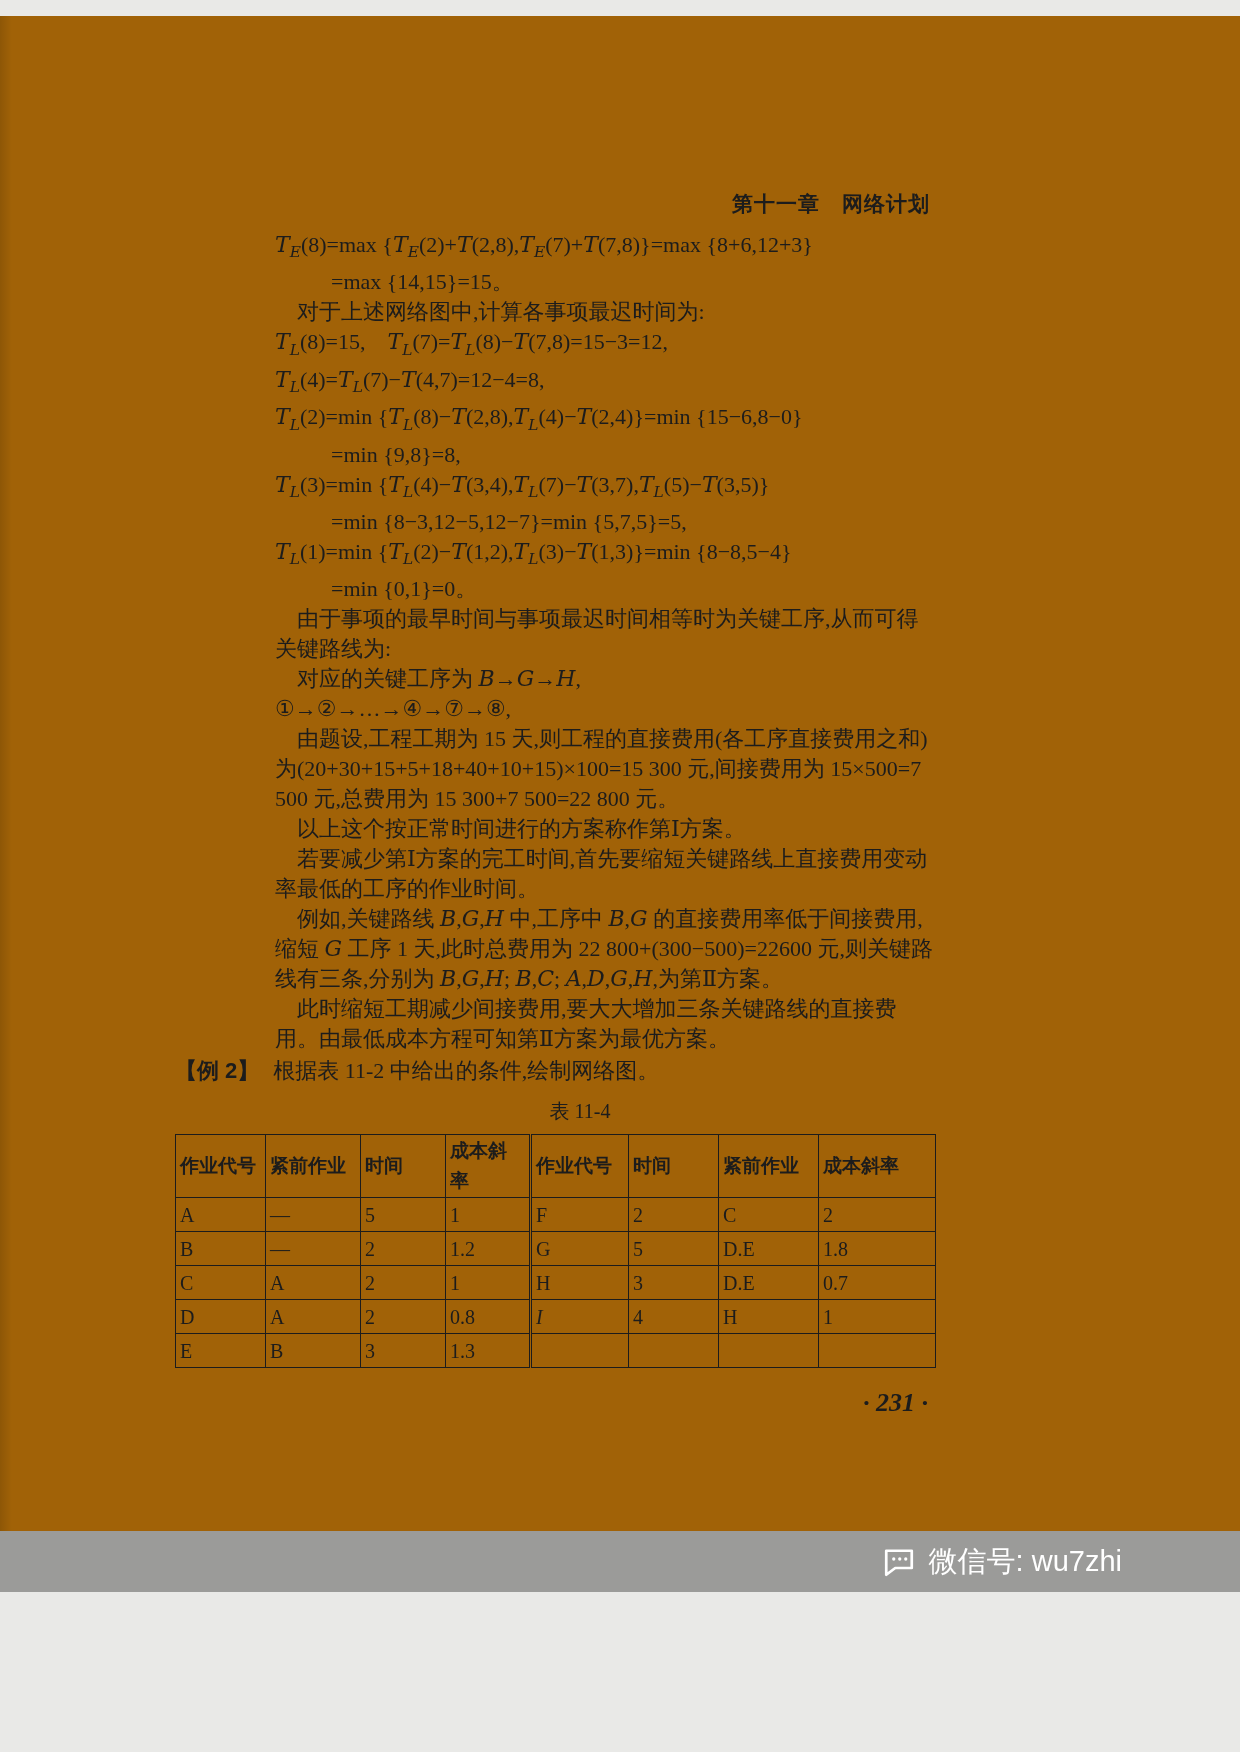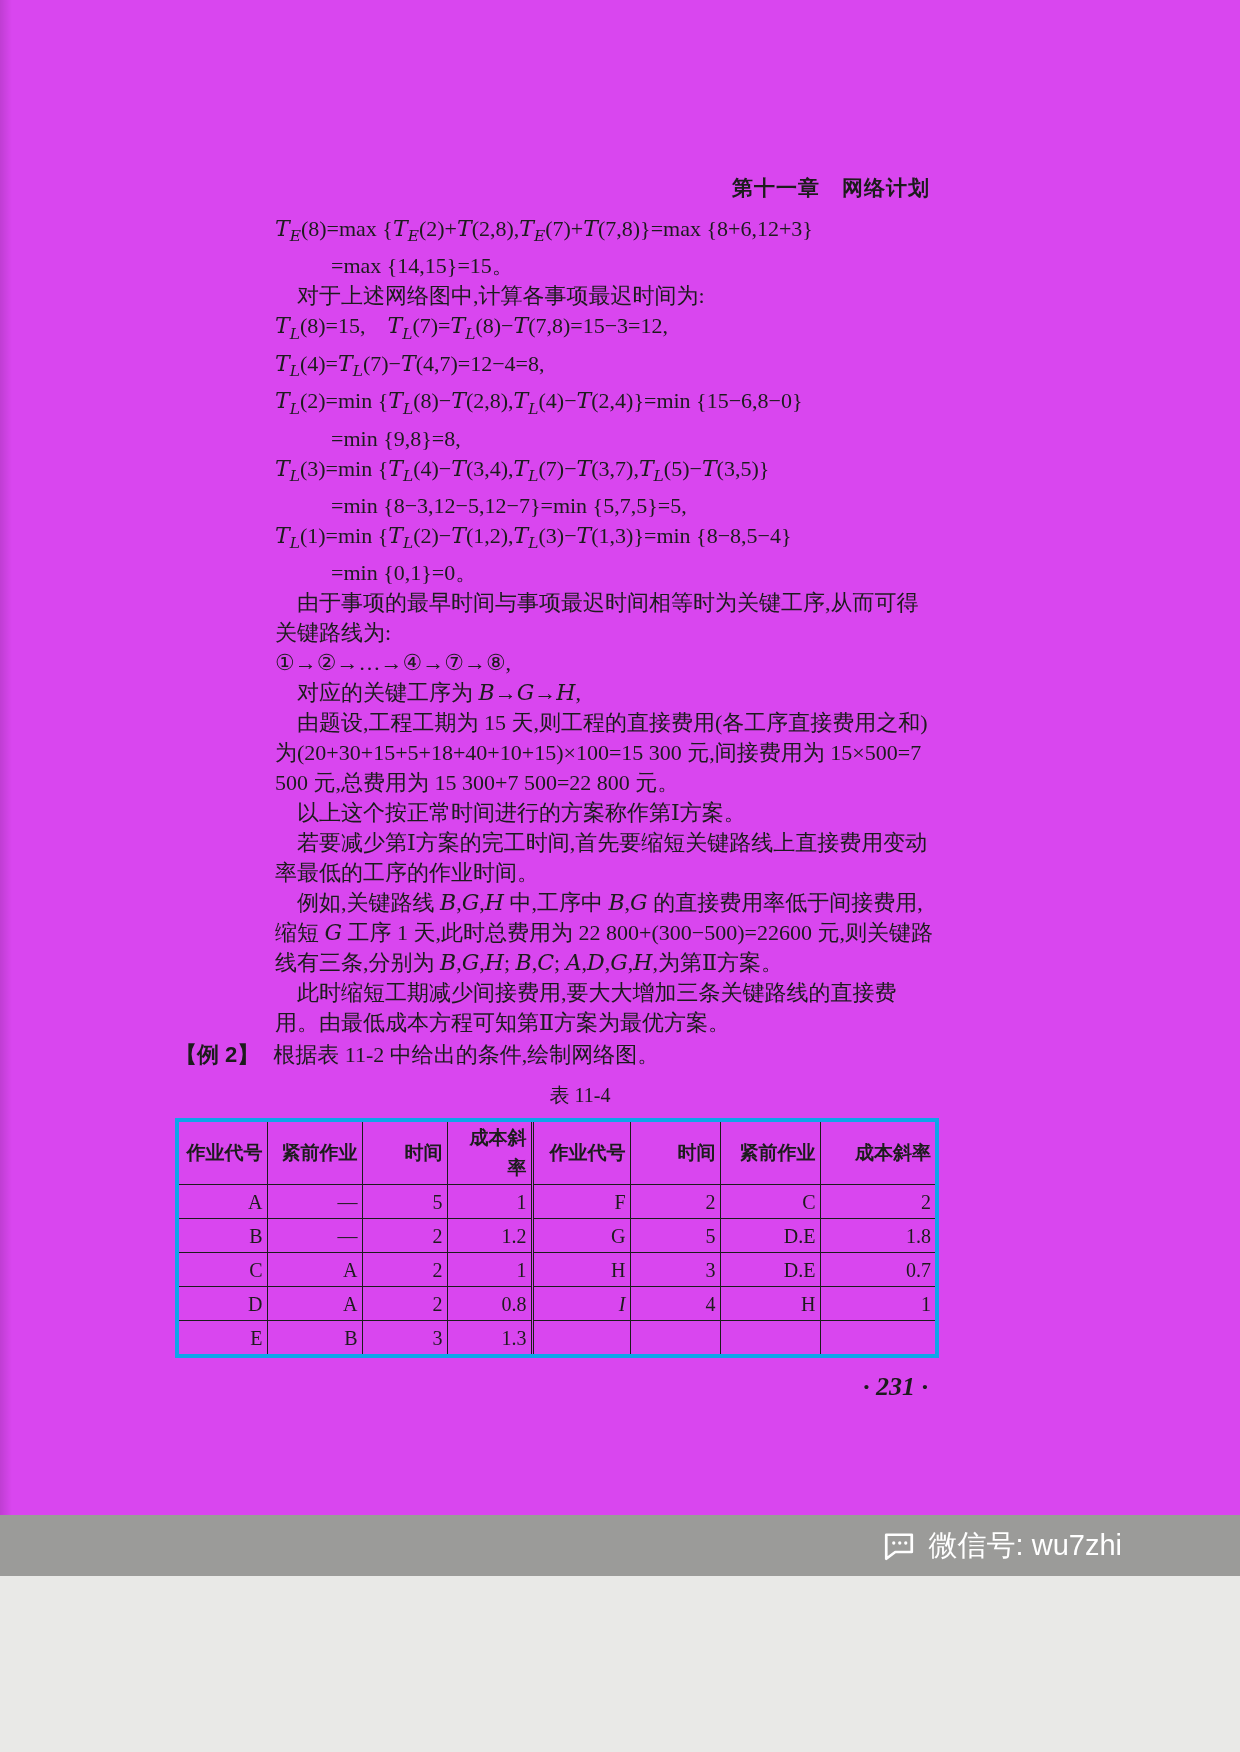--- a/index.html
+++ b/index.html
@@ -5,8 +5,8 @@
   html,body { margin:0; padding:0; }
   body { background:#e9e9e7; font-family:"Liberation Serif","DejaVu Serif",serif; }
   .page {
-    position:relative; width:1240px; height:1576px; margin:0 auto;
-    background:#d946ef; color:#1c1c1c; overflow:hidden;
+    position:relative; width:1240px; height:1576px; margin:16px auto;
+    background:#a16207; color:#1c1c1c; overflow:hidden;
   }
   .page::before {
     content:""; position:absolute; left:0; top:0; bottom:0; width:12px;

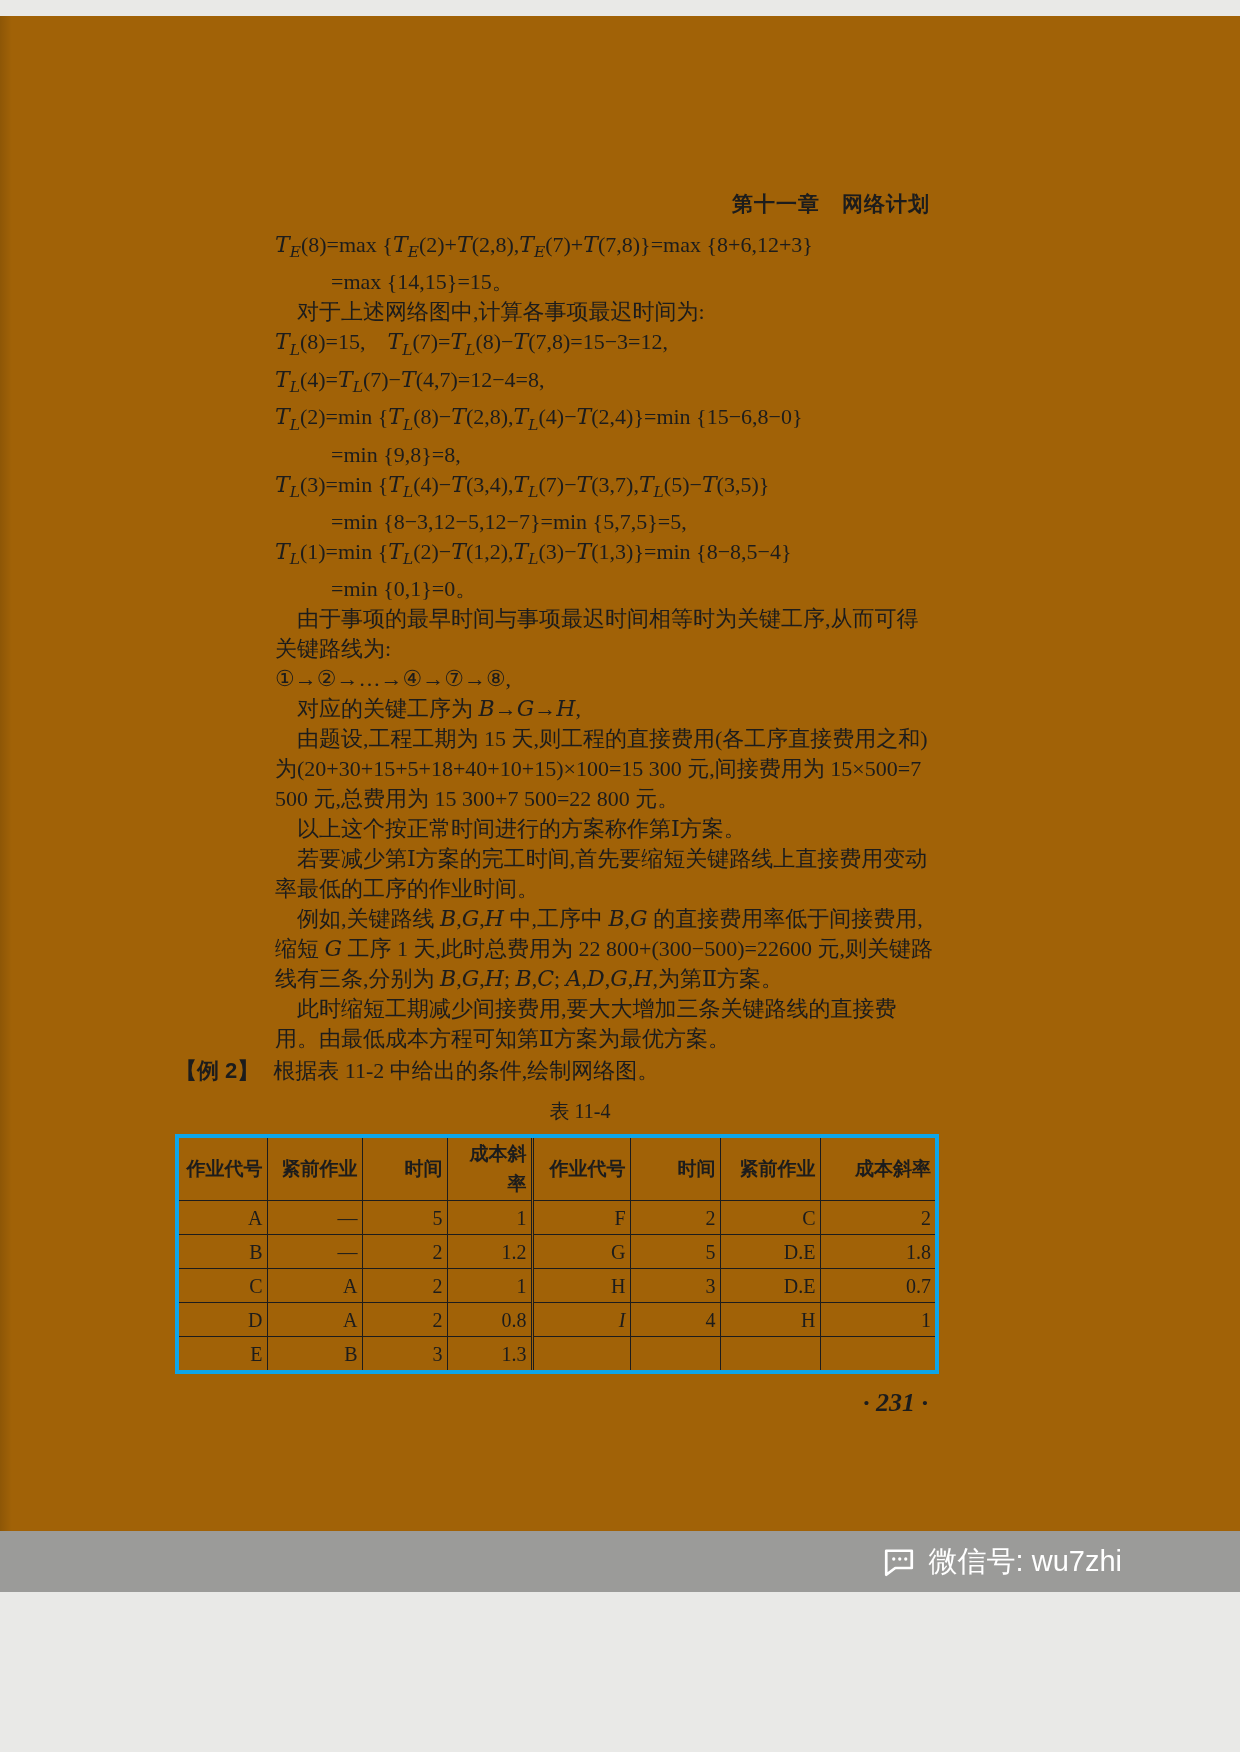--- a/index.html
+++ b/index.html
@@ -91,8 +91,8 @@
       <div class="fline cont">=min {0,1}=0。</div>
 
       <div class="para ind">由于事项的最早时间与事项最迟时间相等时为关键工序,从而可得关键路线为:</div>
+      <div class="para ind">对应的关键工序为 <i>B</i>→<i>G</i>→<i>H</i>,</div>
       <div class="para">①→②→…→④→⑦→⑧,</div>
-      <div class="para ind">对应的关键工序为 <i>B</i>→<i>G</i>→<i>H</i>,</div>
       <div class="para ind">由题设,工程工期为 15 天,则工程的直接费用(各工序直接费用之和)为(20+30+15+5+18+40+10+15)×100=15 300 元,间接费用为 15×500=7 500 元,总费用为 15 300+7 500=22 800 元。</div>
       <div class="para ind">以上这个按正常时间进行的方案称作第Ⅰ方案。</div>
       <div class="para ind">若要减少第Ⅰ方案的完工时间,首先要缩短关键路线上直接费用变动率最低的工序的作业时间。</div>

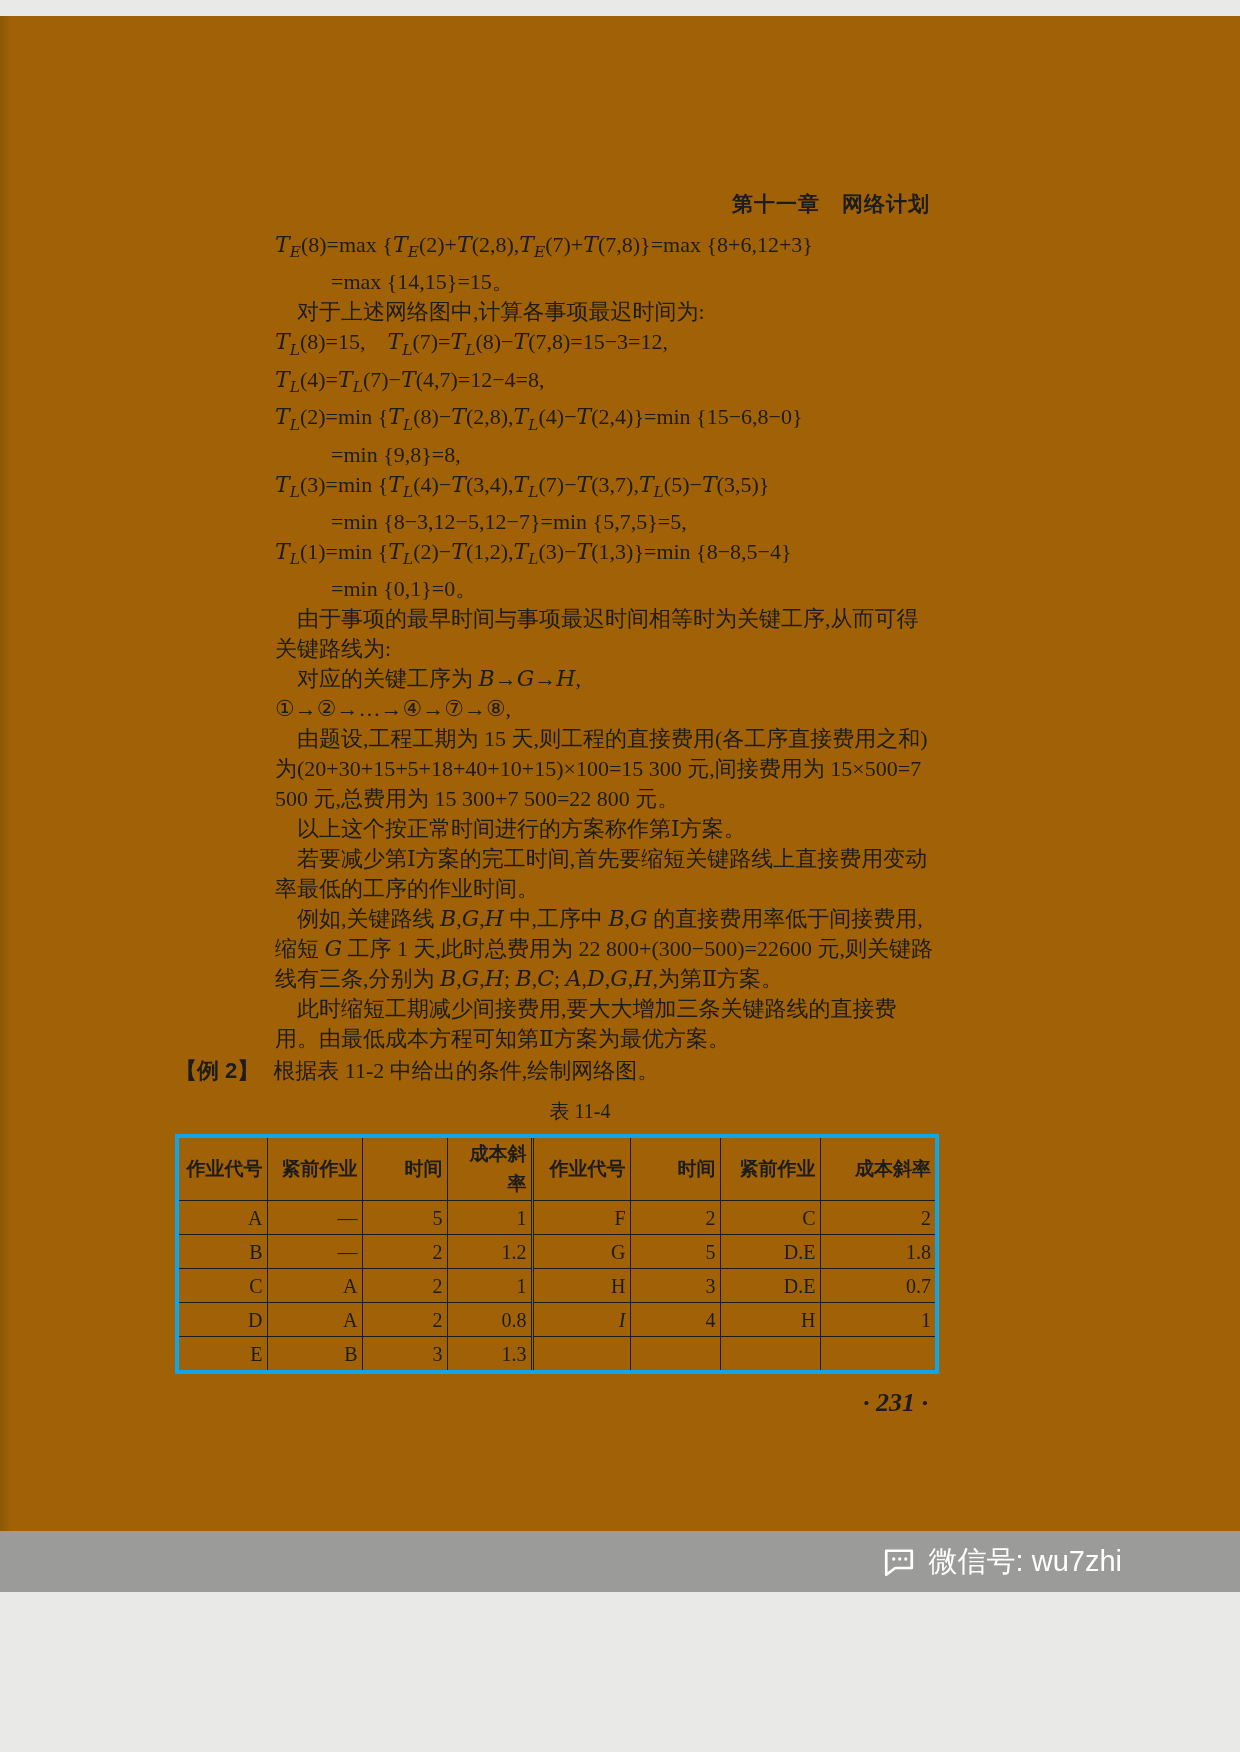--- a/index.html
+++ b/index.html
@@ -36,8 +36,8 @@
   .tcaption { text-align:center; font-size:20px; margin:10px 0 8px 45px; }
   table.data {
     border-collapse:collapse; width:760px; table-layout:fixed;
-    font-size:20px; text-align:right;
-    border:4px solid #0ea5e9;
+    font-size:20px; text-align:left;
+    border:1px solid #0ea5e9;
   }
   table.data th, table.data td {
     border:1px solid #1c1c1c; height:31px; padding:1px 4px;

